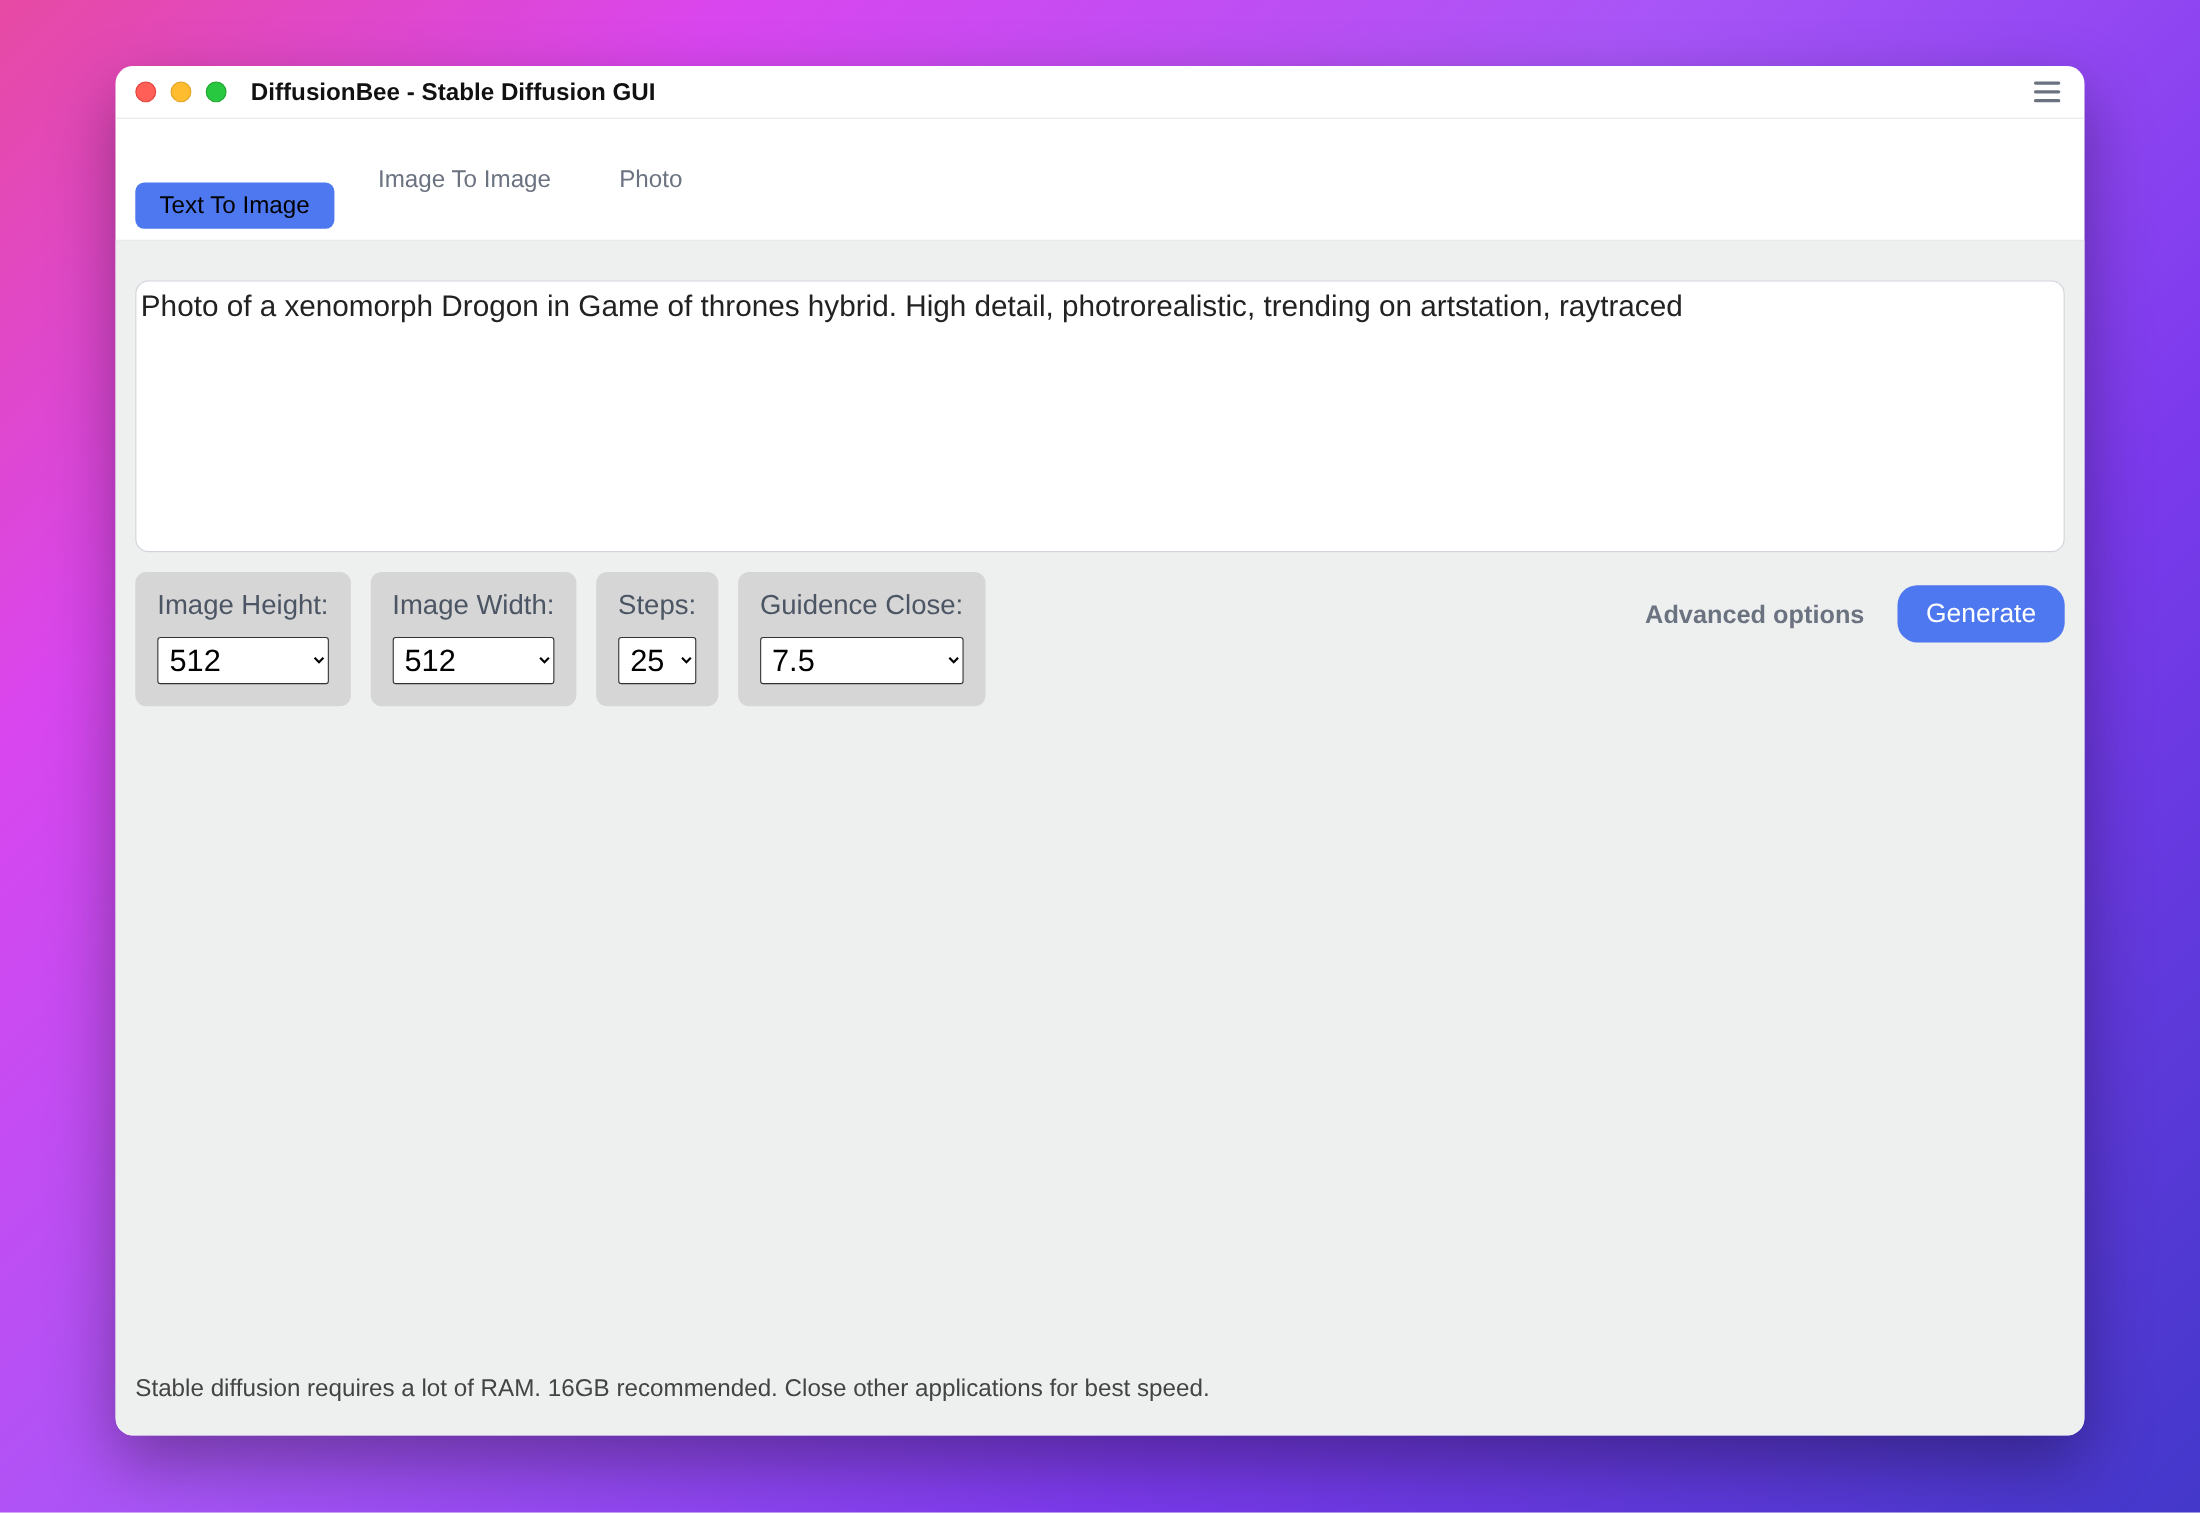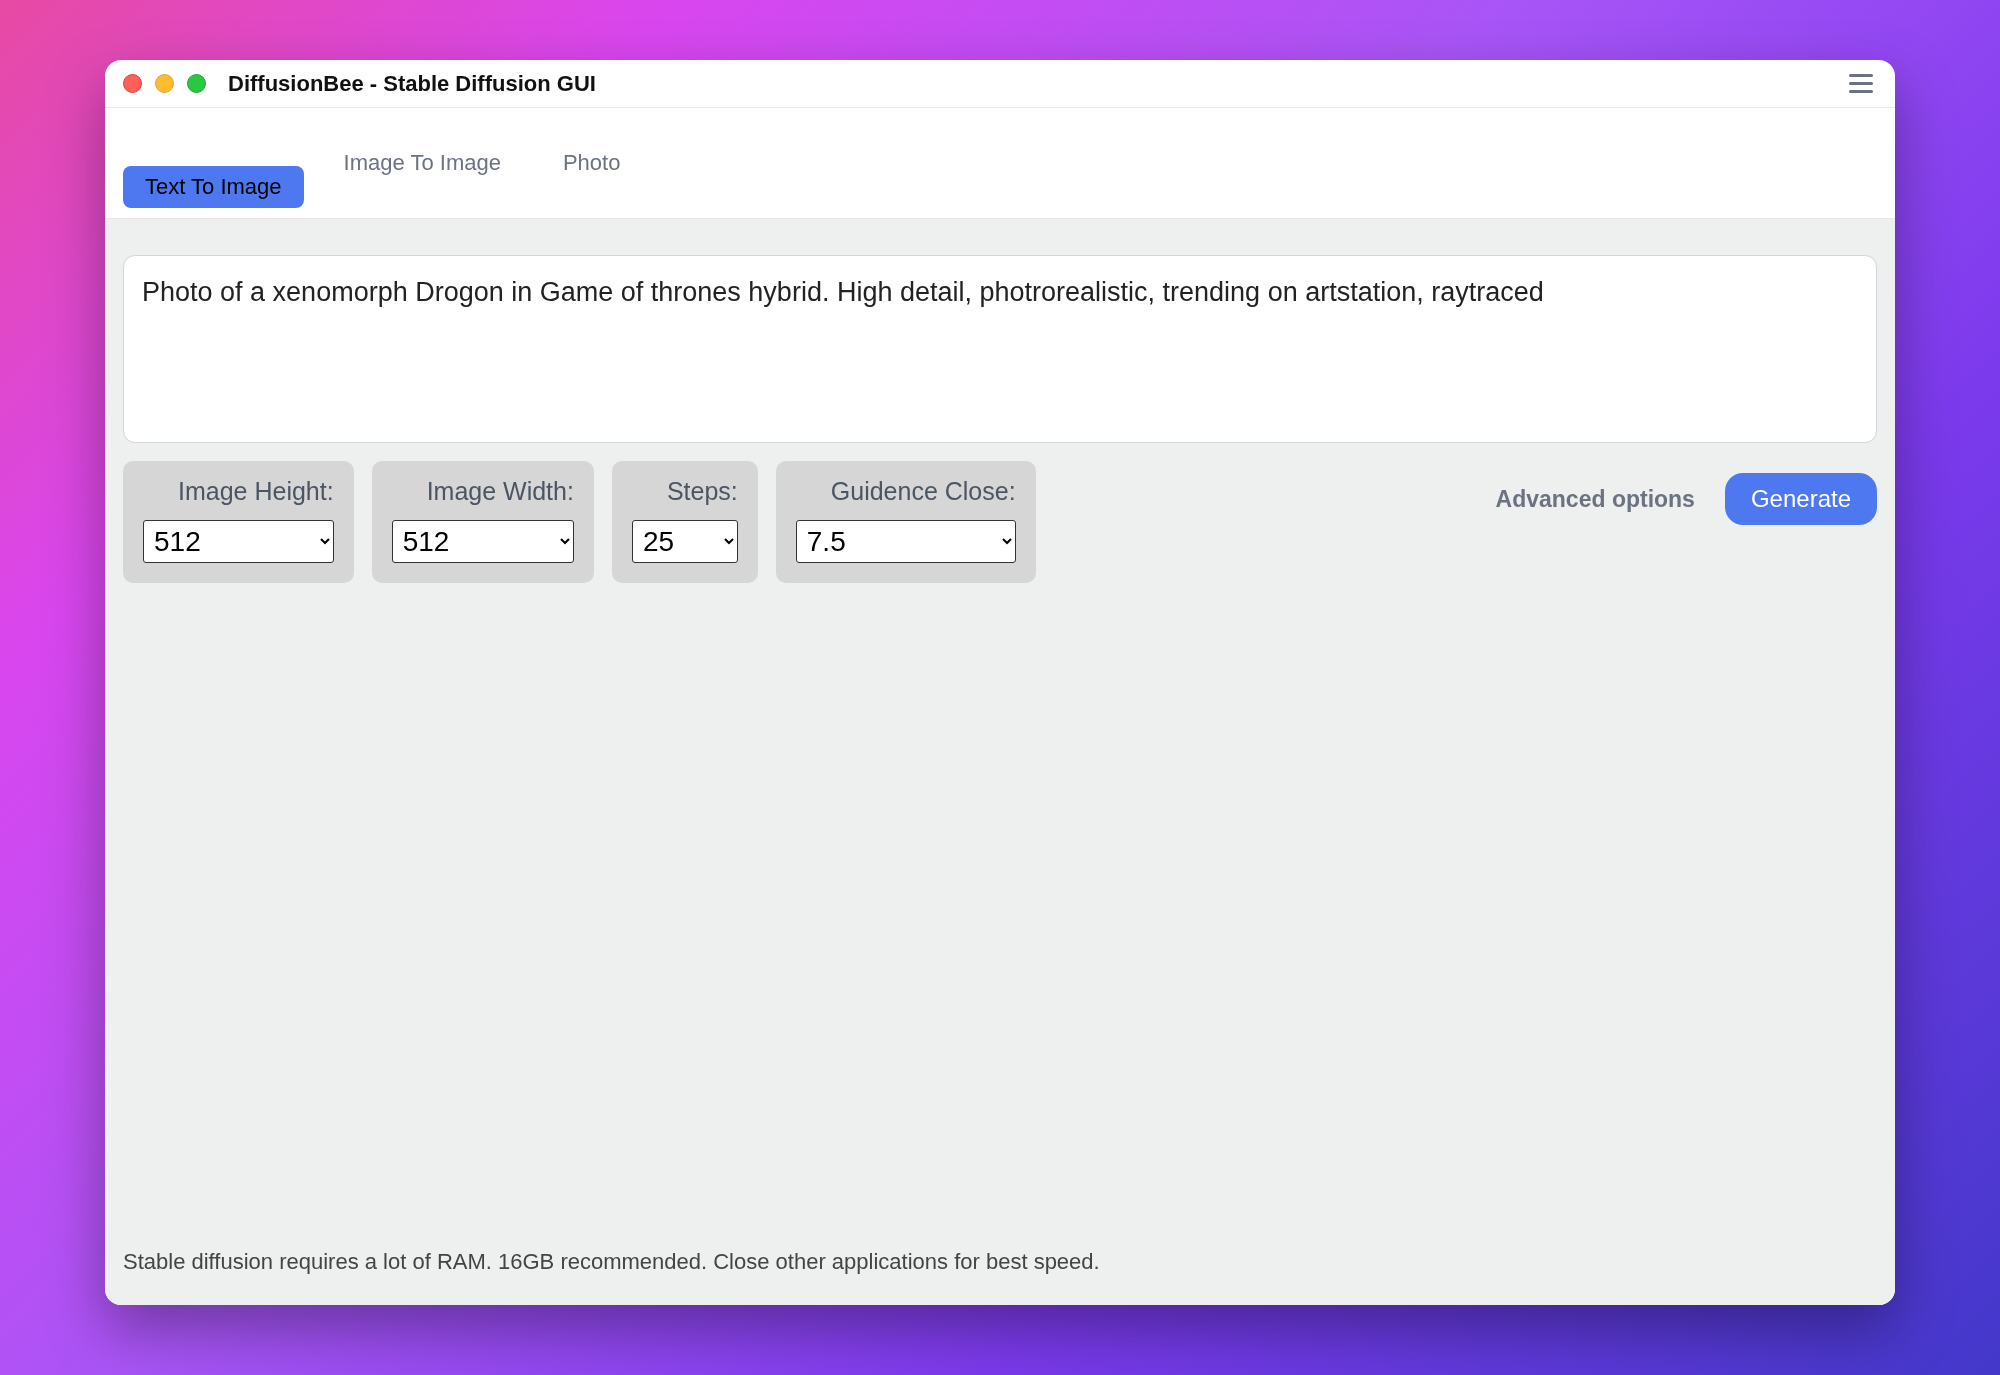--- a/index.html
+++ b/index.html
@@ -98,9 +98,9 @@
       border: 1px solid #d1d5db;
       border-radius: 12px;
       margin-top: 36px;
-      height: 188px;
+      height: 247px;
       width: 100%;
-      padding: 18px;
+      padding: 4px;
       font-size: 27px;
       color: #222;
       resize: none;

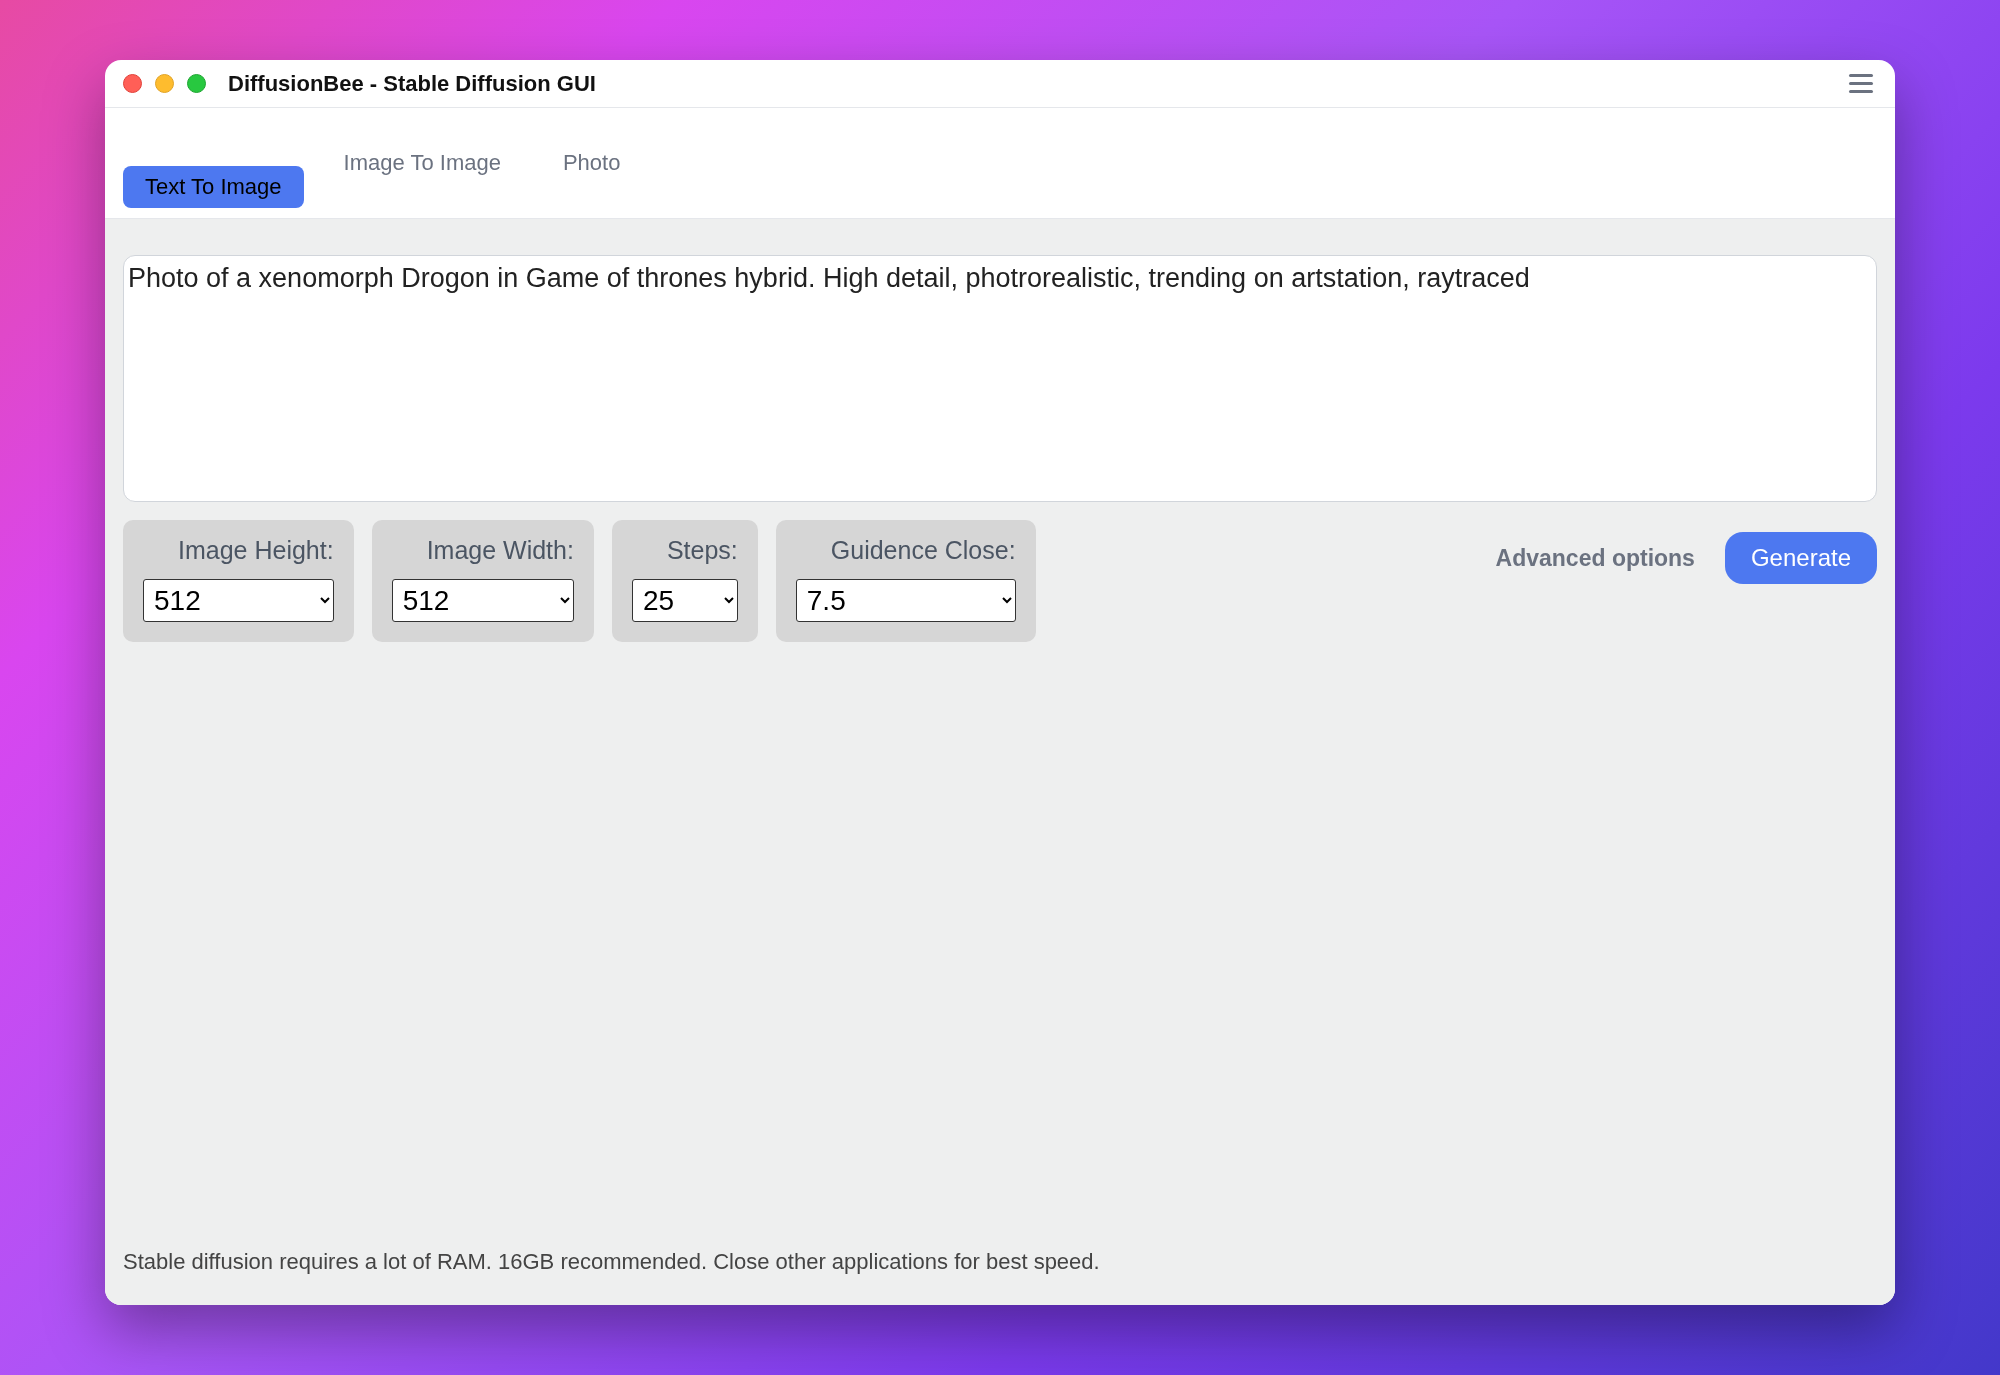--- a/index.html
+++ b/index.html
@@ -126,7 +126,6 @@
     .option-label {
       font-size: 25px;
       color: #4b5563;
-      margin-left: 35px;
     }
     .option-box select {
       font-size: 28px;

